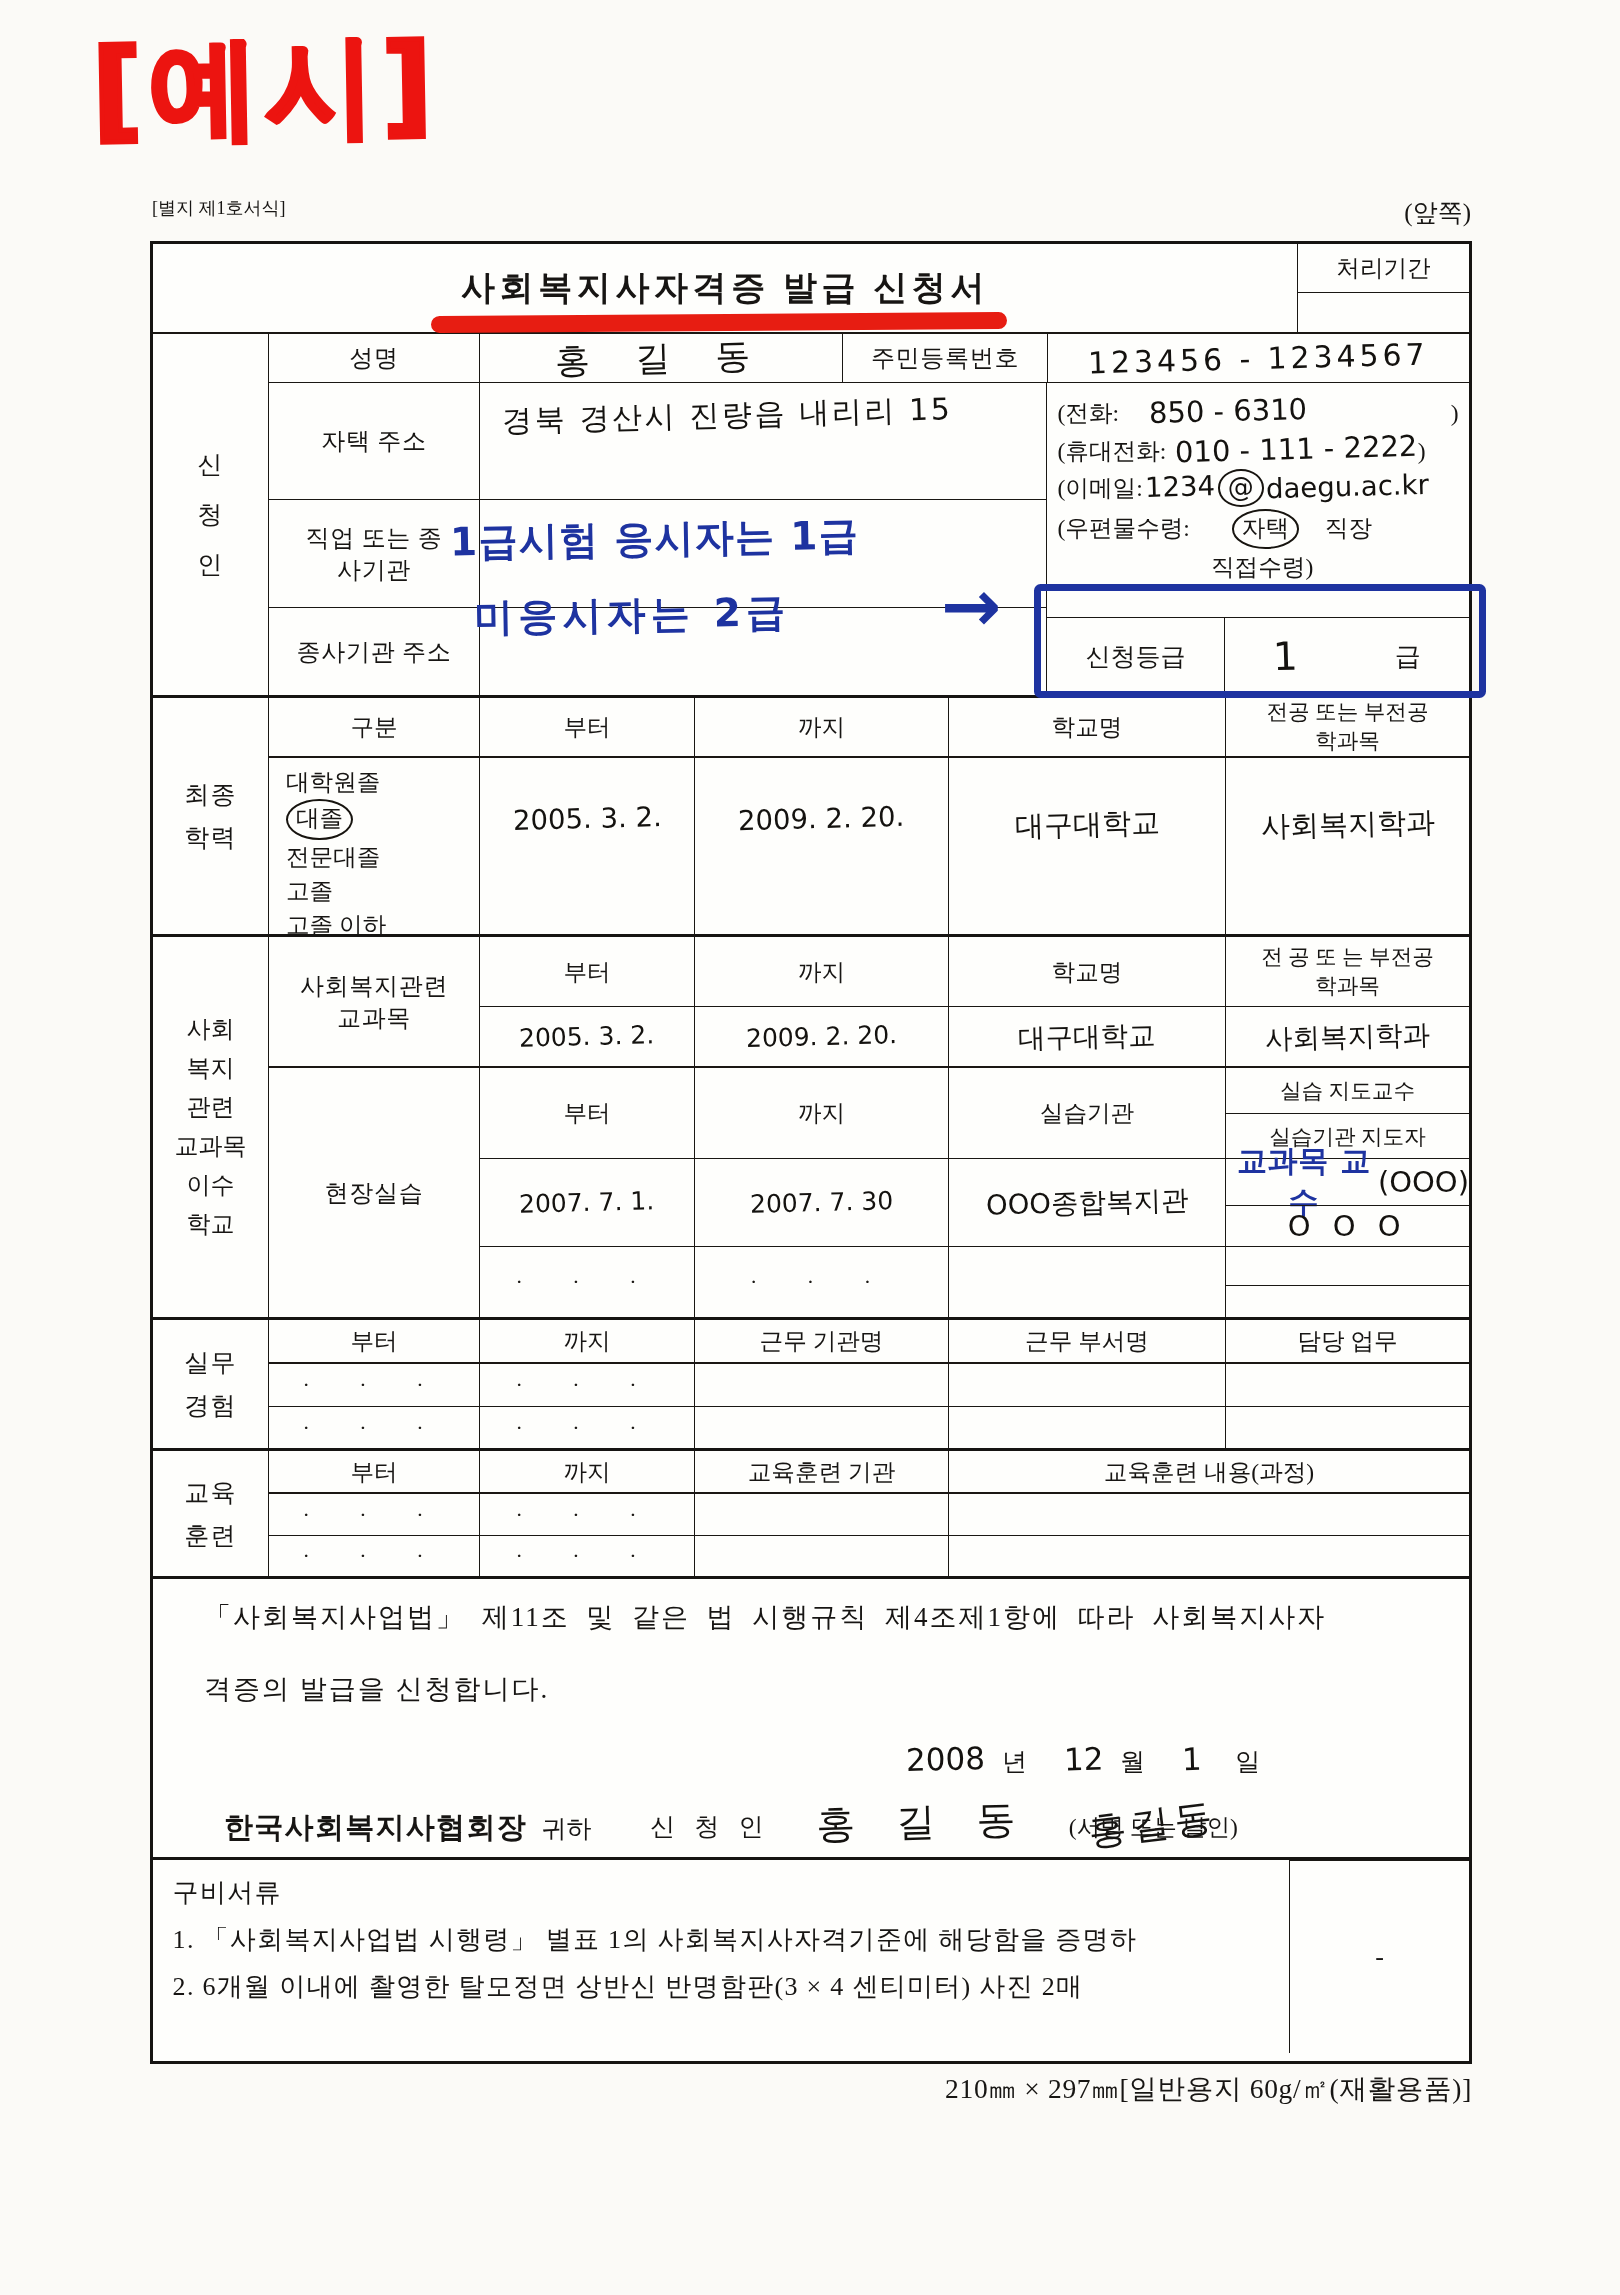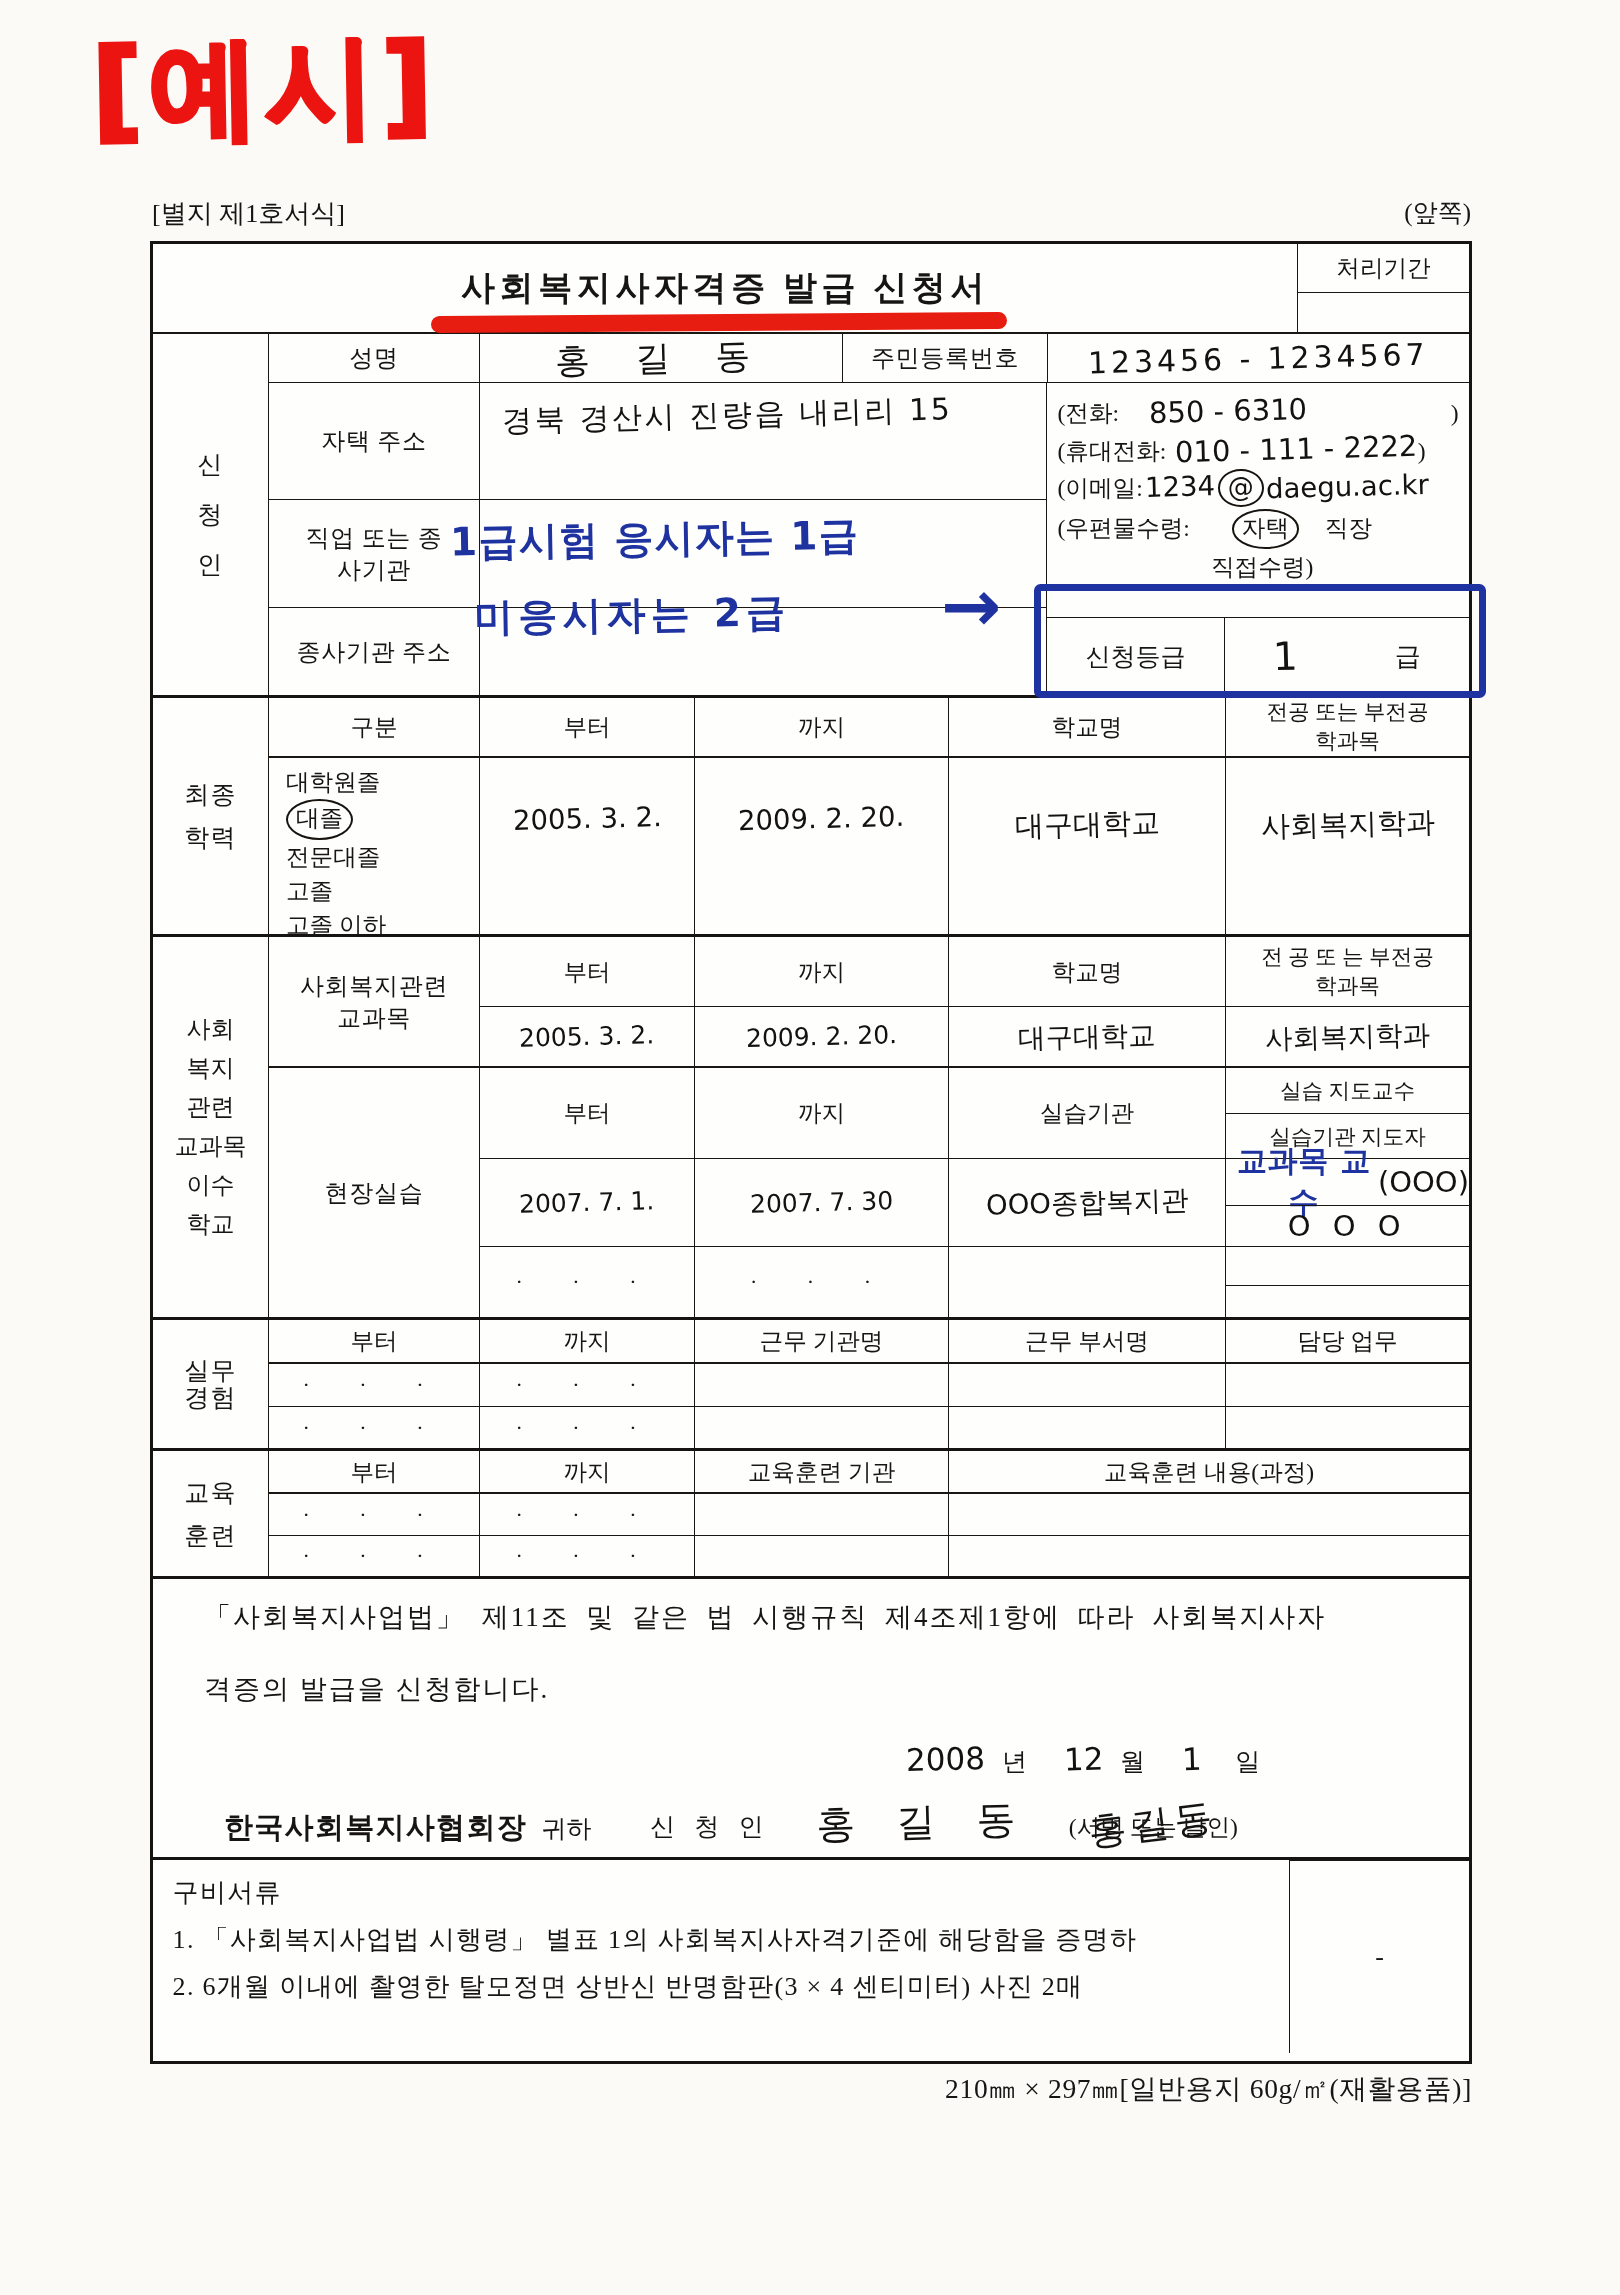--- a/index.html
+++ b/index.html
@@ -39,7 +39,7 @@
 
 <div class="overlay hw" id="stamp" style="left:92px;top:14.4px;font-size:110px;font-weight:900;color:#ec1410;-webkit-text-stroke:4.6px #ec1410;letter-spacing:6.5px;transform:rotate(-1deg);">[예시]</div>
 
-<div class="overlay print" style="left:152px;top:196px;font-size:26px;">[별지 제1호서식]</div>
+<div class="overlay print" style="left:152px;top:196px;font-size:18px;">[별지 제1호서식]</div>
 
 <div class="overlay print" style="right:149px;top:196px;font-size:25px;">(앞쪽)</div>
 

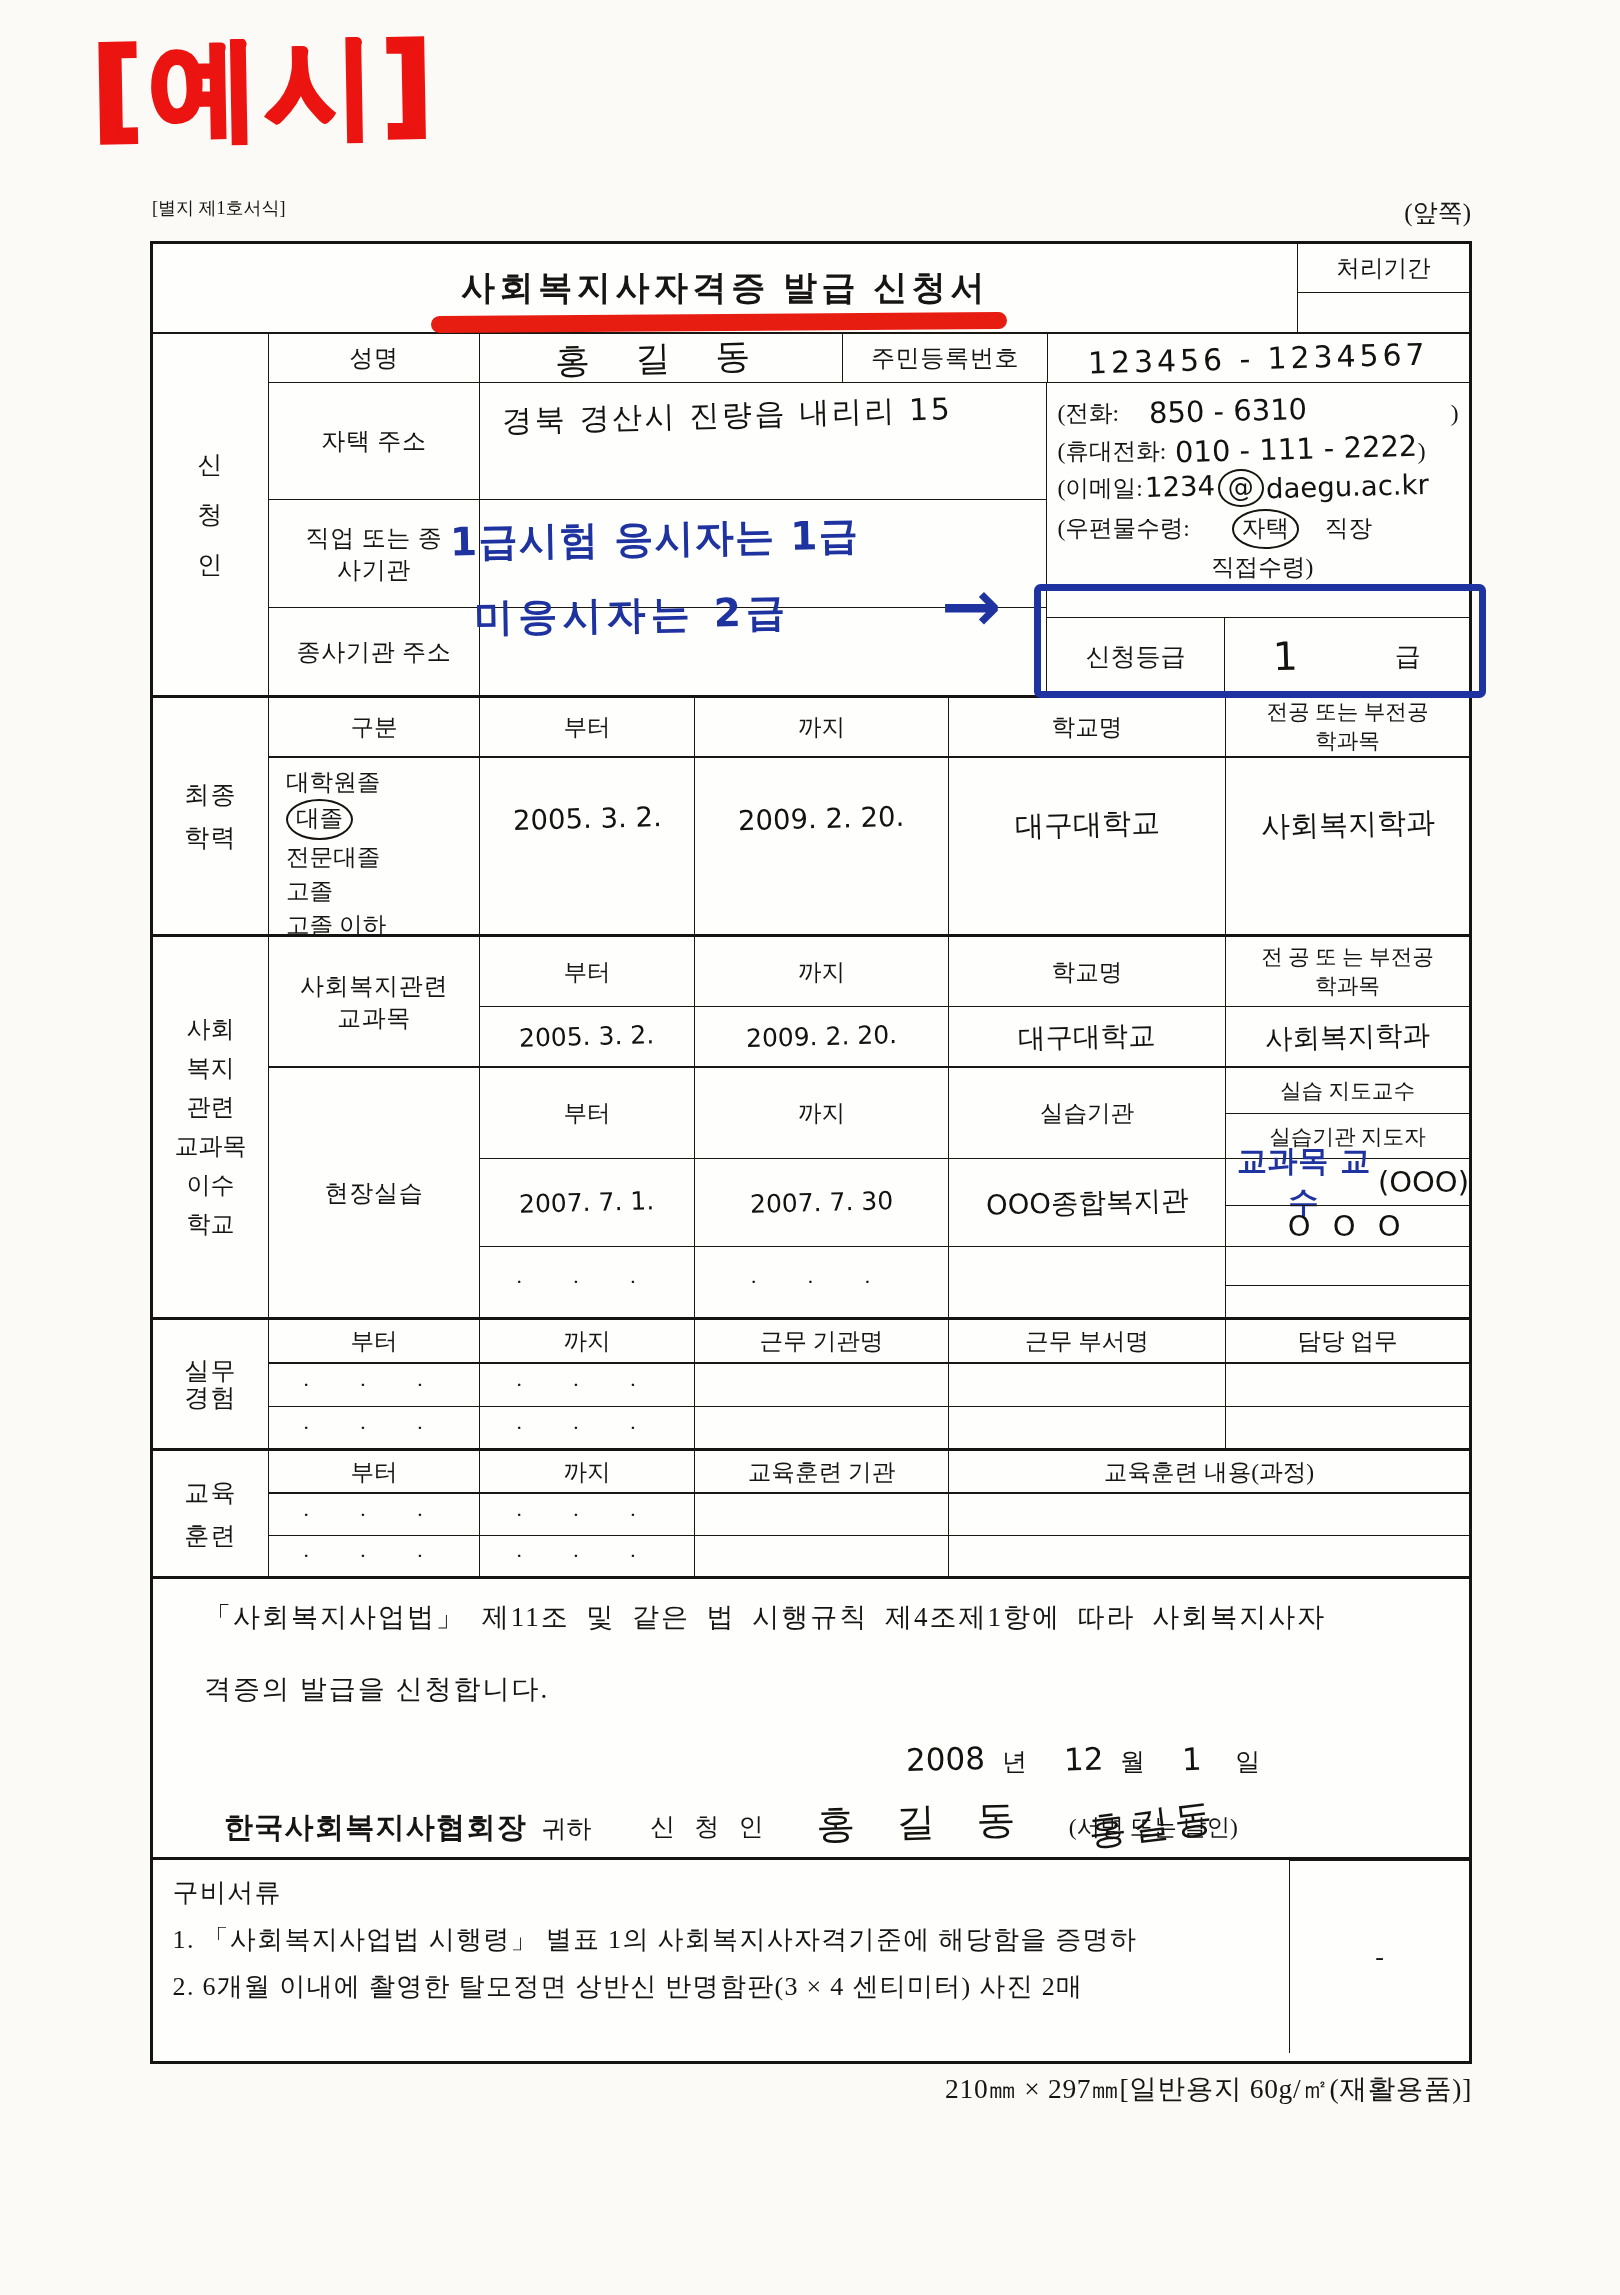--- a/index.html
+++ b/index.html
@@ -255,7 +255,7 @@
   </div>
 
   <div class="sect bt5" style="height:131px;">
-    <div class="stub print vtxt" style="line-height:27px;">
+    <div class="stub print vtxt" style="line-height:43px;">
       <span style="width:65px;">실무 경험</span>
     </div>
     <div class="col">

